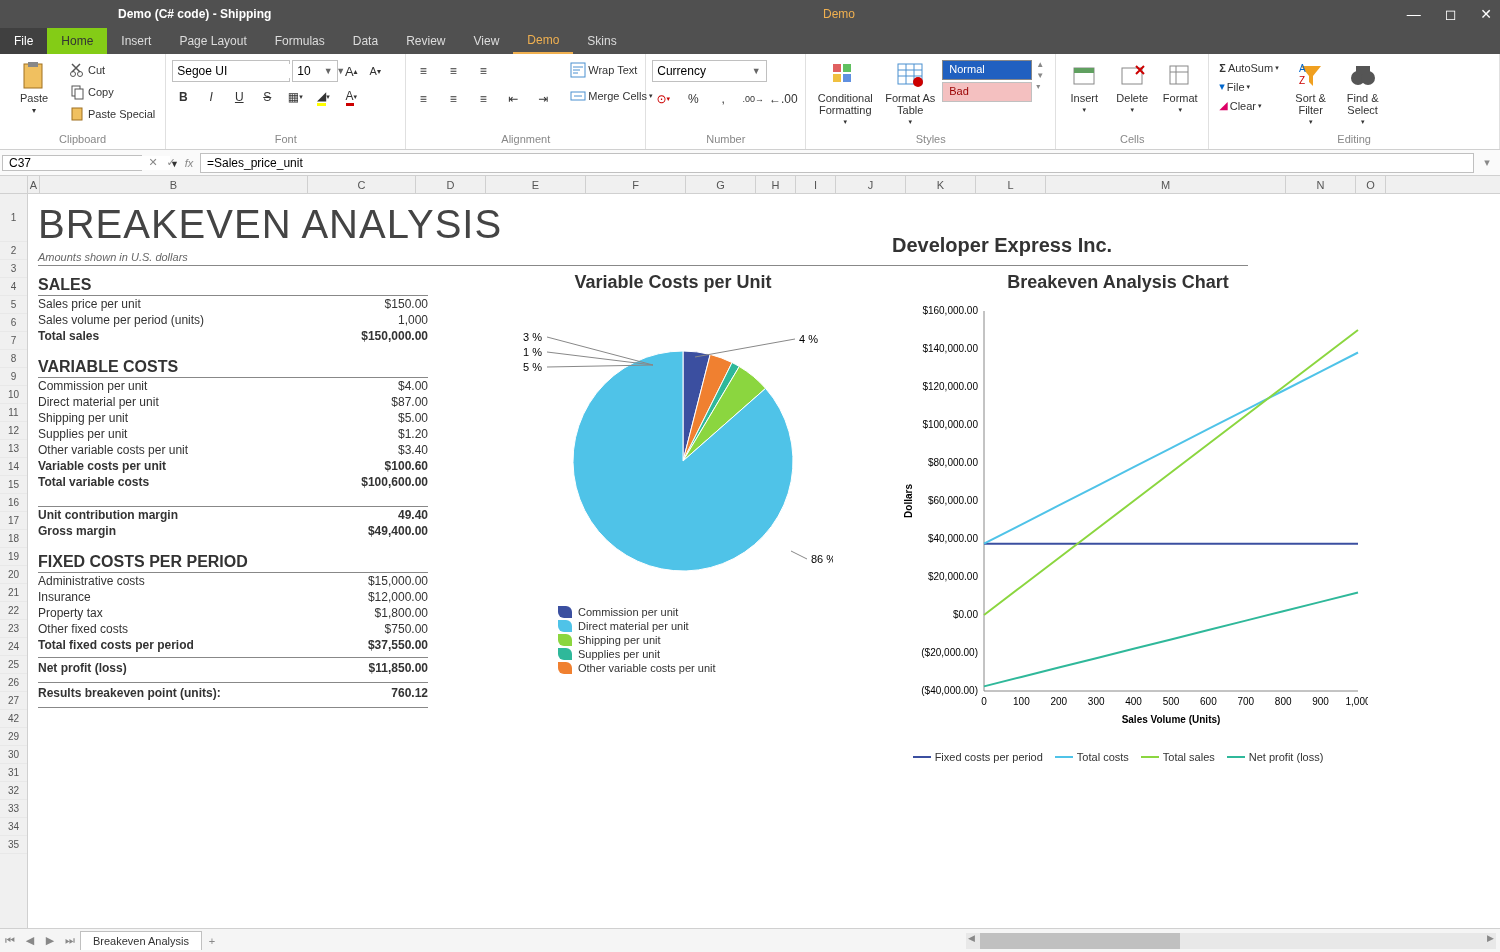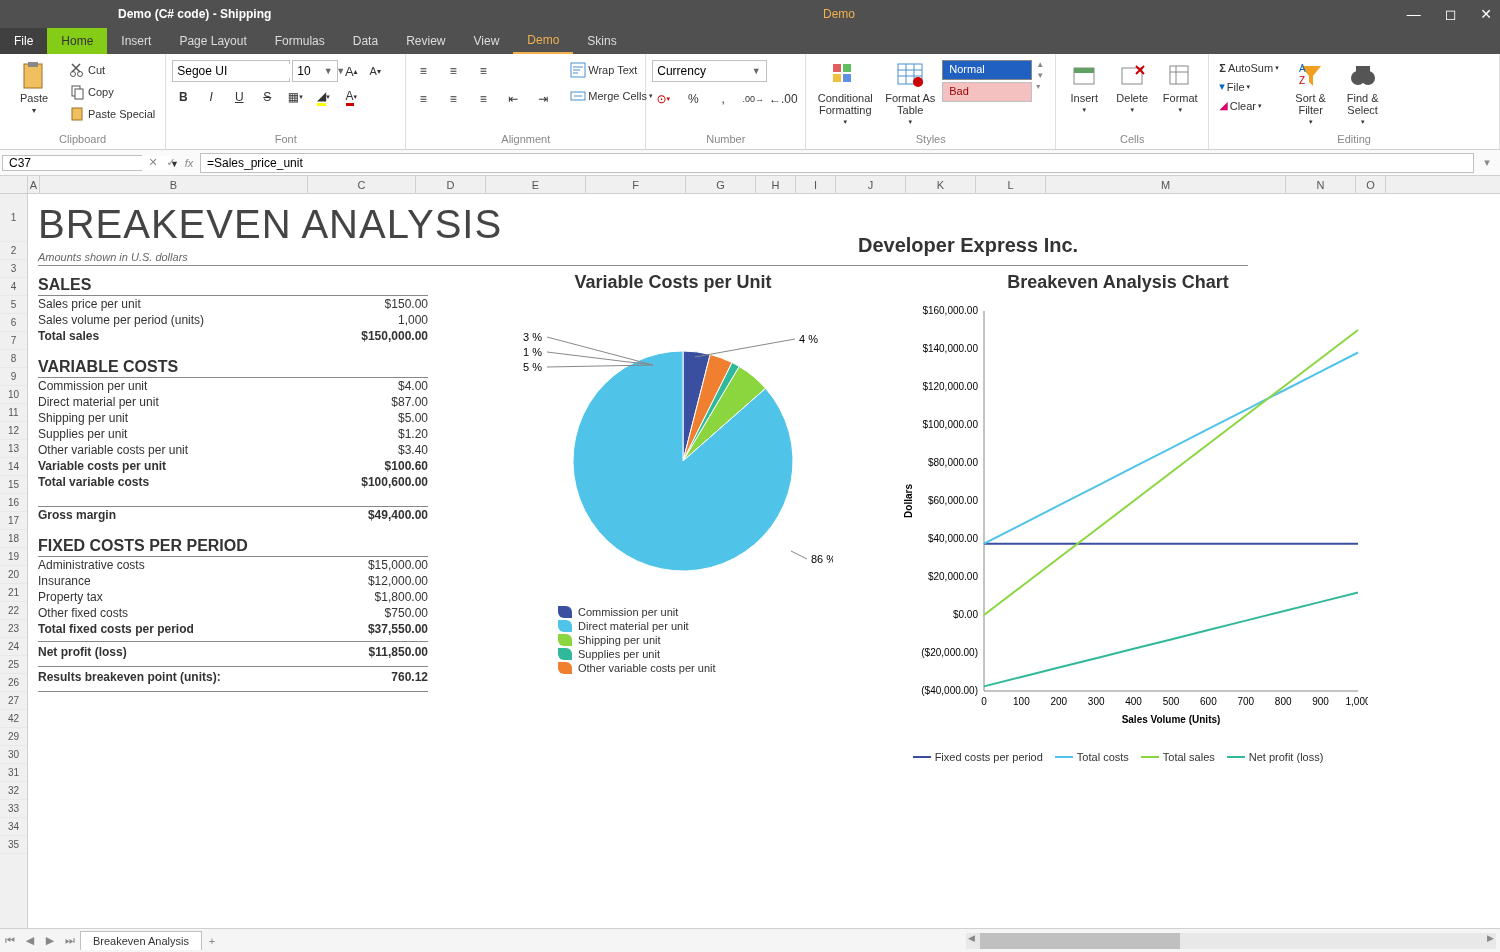--- a/index.html
+++ b/index.html
@@ -58,7 +58,7 @@
 
 
 .doc-title { font-size: 40px; font-weight: 300; color: #444; letter-spacing: 1px; }
-.company { font-size: 20px; font-weight: 600; color: #333; position: absolute; left: 830px; top: 40px; }
+.company { font-size: 20px; font-weight: 600; color: #333; position: absolute; left: 864px; top: 40px; }
 .sub { font-size: 11px; font-style: italic; color: #666; margin-top: 4px; border-bottom: 1.5px solid #888; width: 1210px; padding-bottom: 2px; }
 
 .layout { display: flex; margin-top: 6px; }

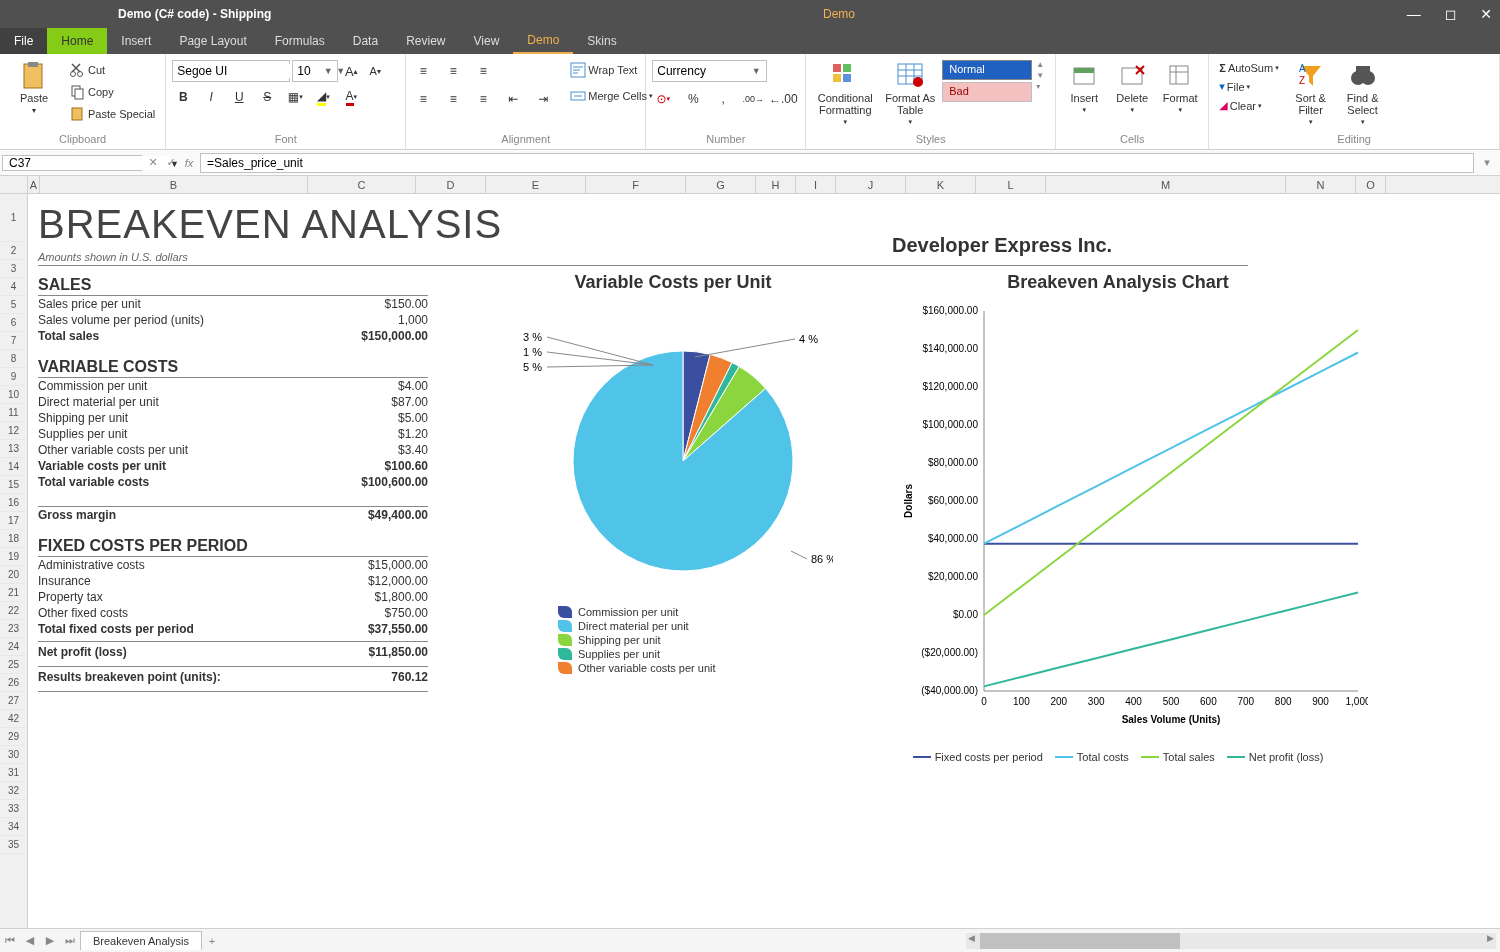--- a/index.html
+++ b/index.html
@@ -481,6 +481,10 @@
 
           <div class="hr" style="margin-top:16px;"></div>
           <div class="row-line boldb">
+              <span>Unit contribution margin</span>
+              <span class="val">49.40</span>
+            </div>
+          <div class="row-line boldb">
               <span>Gross margin</span>
               <span class="val">$49,400.00</span>
             </div>

